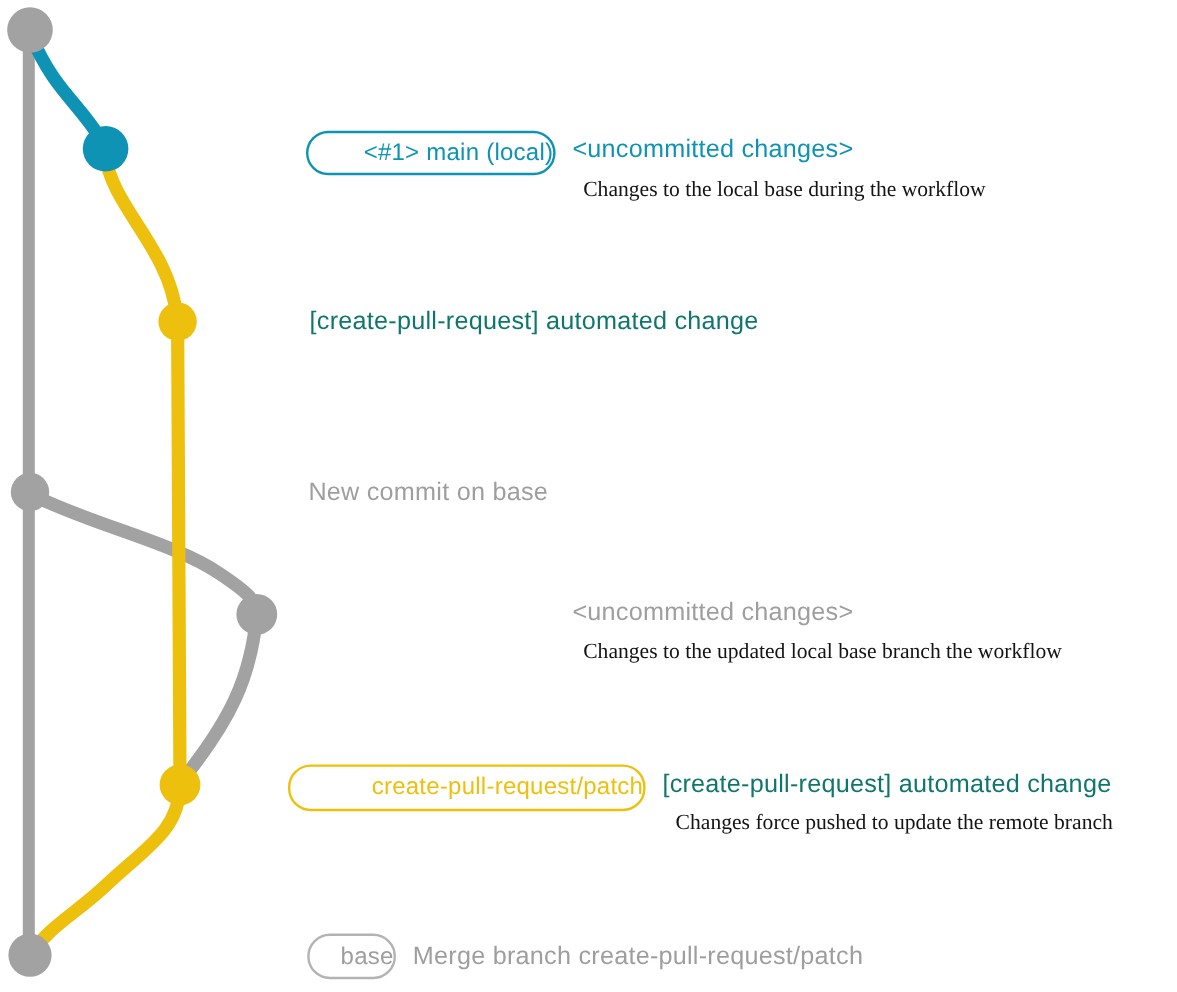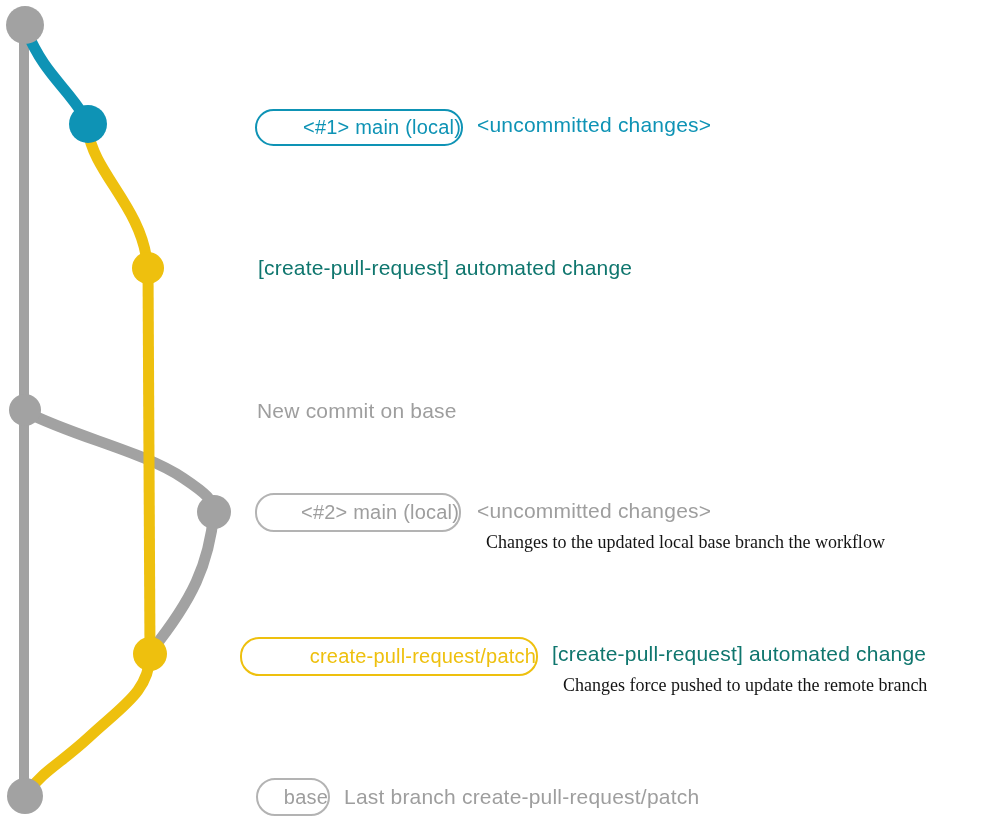--- a/index.html
+++ b/index.html
@@ -88,6 +88,7 @@
     <span>&lt;#1&gt; main (local)</span>
   </div>
   <div class="abs lbl lbl-blue" style="left:477px; top:112px;">&lt;uncommitted changes&gt;</div>
+  <div class="abs desc" style="left:486px; top:146px;">Changes to the local base during the workflow</div>
 
   <div class="abs lbl lbl-yellow" style="left:258px; top:255px;">[create-pull-request] automated change</div>
 

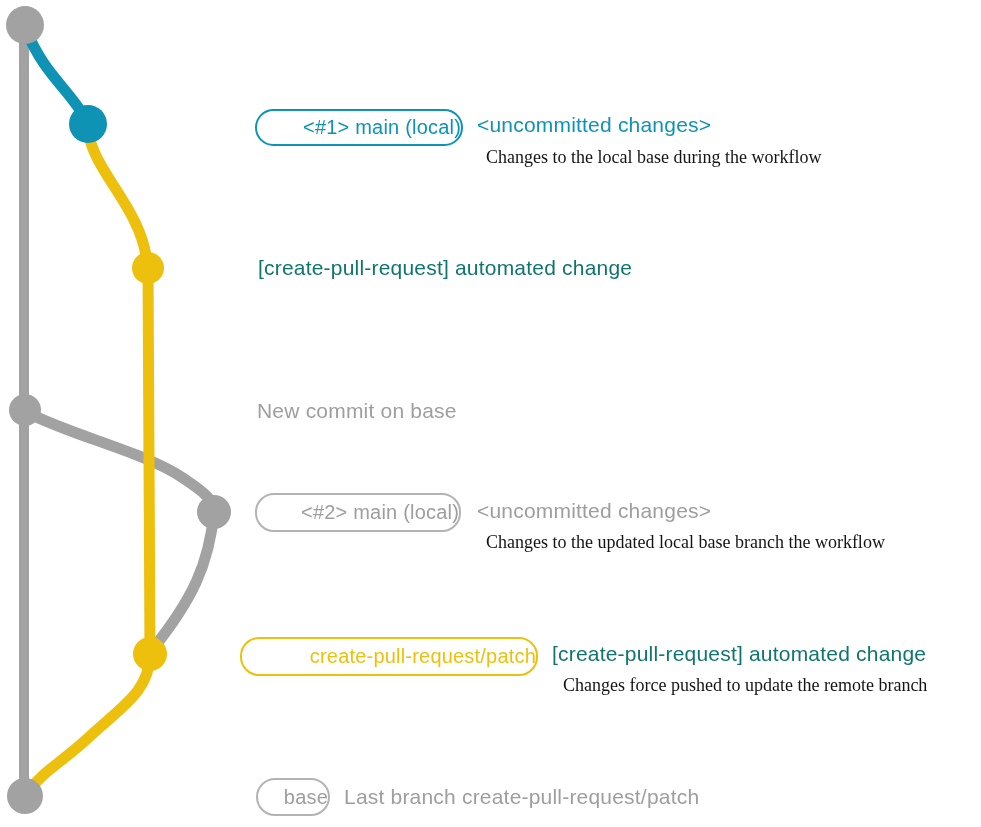--- a/index.html
+++ b/index.html
@@ -94,9 +94,6 @@
 
   <div class="abs lbl lbl-gray" style="left:257px; top:398px;">New commit on base</div>
 
-  <div class="abs tag tag-gray" style="left:255px; top:493px; width:206px; height:39px;">
-    <span>&lt;#2&gt; main (local)</span>
-  </div>
   <div class="abs lbl lbl-gray" style="left:477px; top:498px;">&lt;uncommitted changes&gt;</div>
   <div class="abs desc" style="left:486px; top:531px;">Changes to the updated local base branch the workflow</div>
 

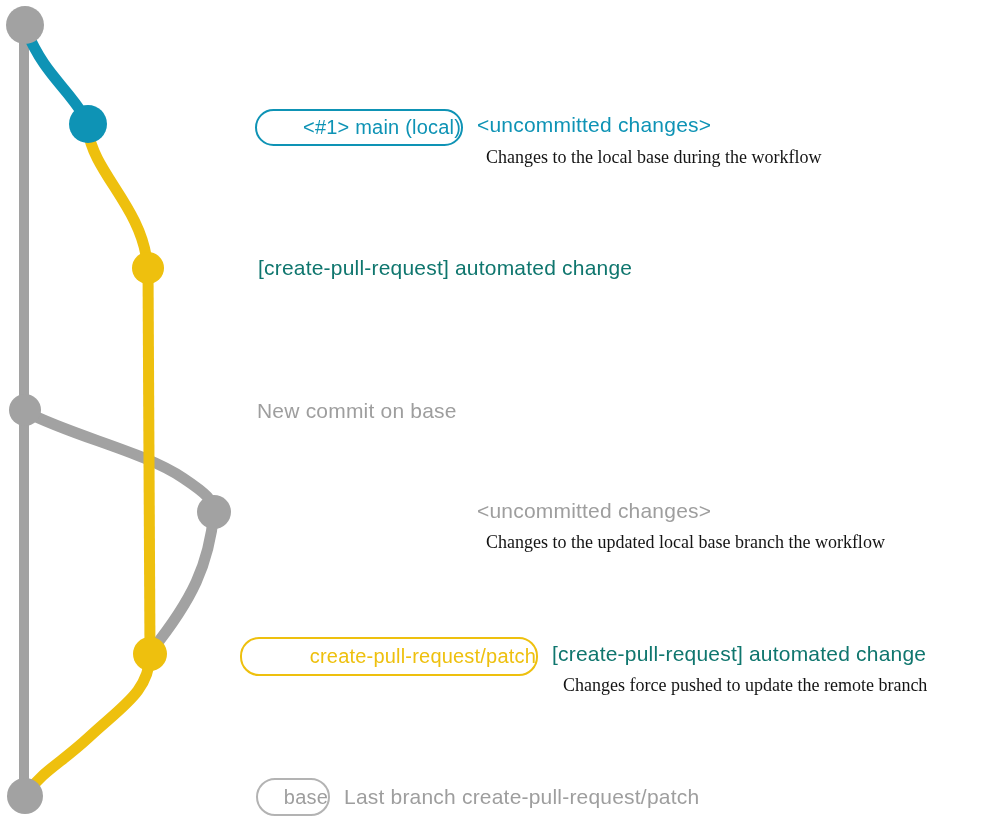--- a/index.html
+++ b/index.html
@@ -106,7 +106,7 @@
   <div class="abs tag tag-gray" style="left:256px; top:778px; width:74px; height:38px;">
     <span>base</span>
   </div>
-  <div class="abs lbl lbl-gray" style="left:344px; top:784px;">Last branch create-pull-request/patch</div>
+  <div class="abs lbl lbl-gray" style="left:344px; top:784px;">Merge branch create-pull-request/patch</div>
 
 </div>
 

